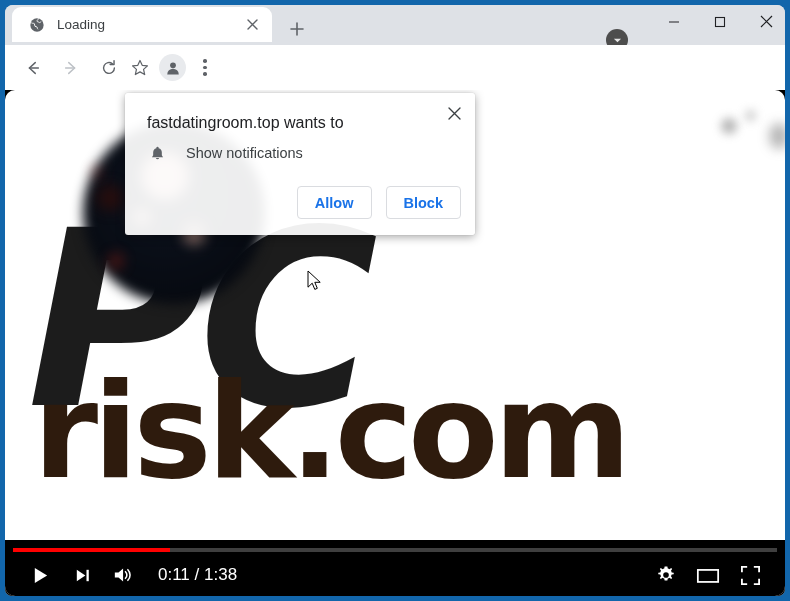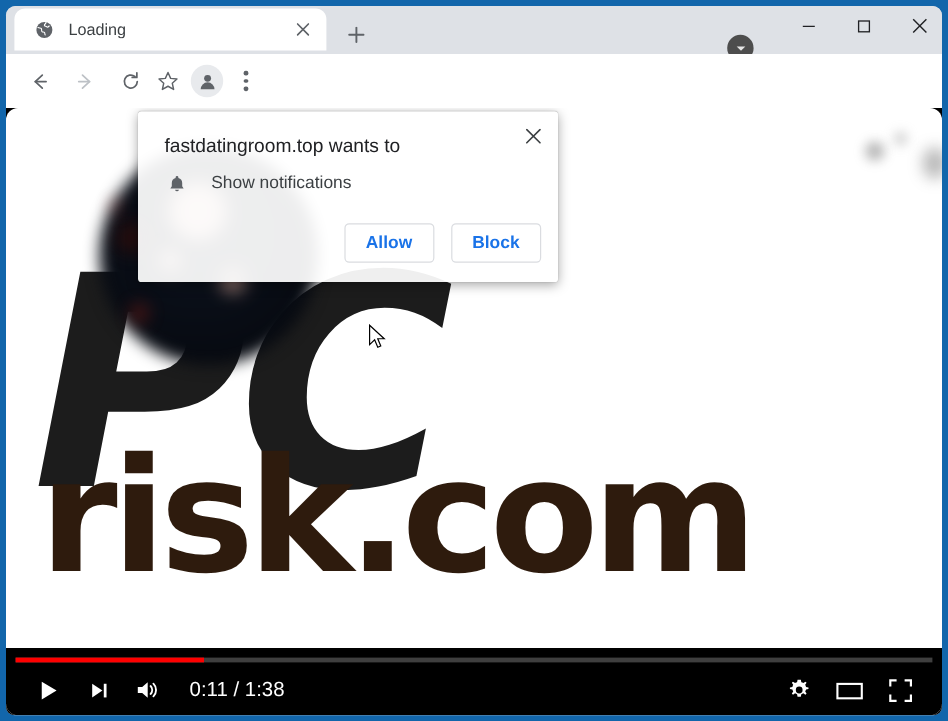--- a/index.html
+++ b/index.html
@@ -201,7 +201,7 @@
 
   
   #permission-dialog{
-    position:absolute; left:110px; top:3px; width:350px; height:142px;
+    position:absolute; left:120px; top:3px; width:350px; height:142px;
     background:rgba(255,255,255,0.93);
     border-radius:3px;
     box-shadow:0 2px 10px rgba(0,0,0,.35), 0 0 1px rgba(0,0,0,.3);

